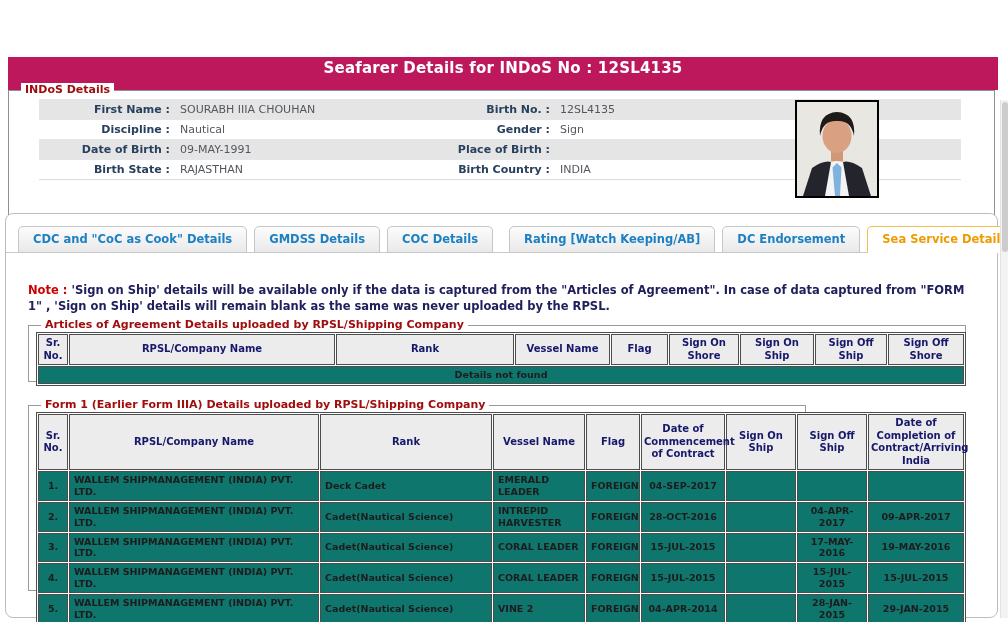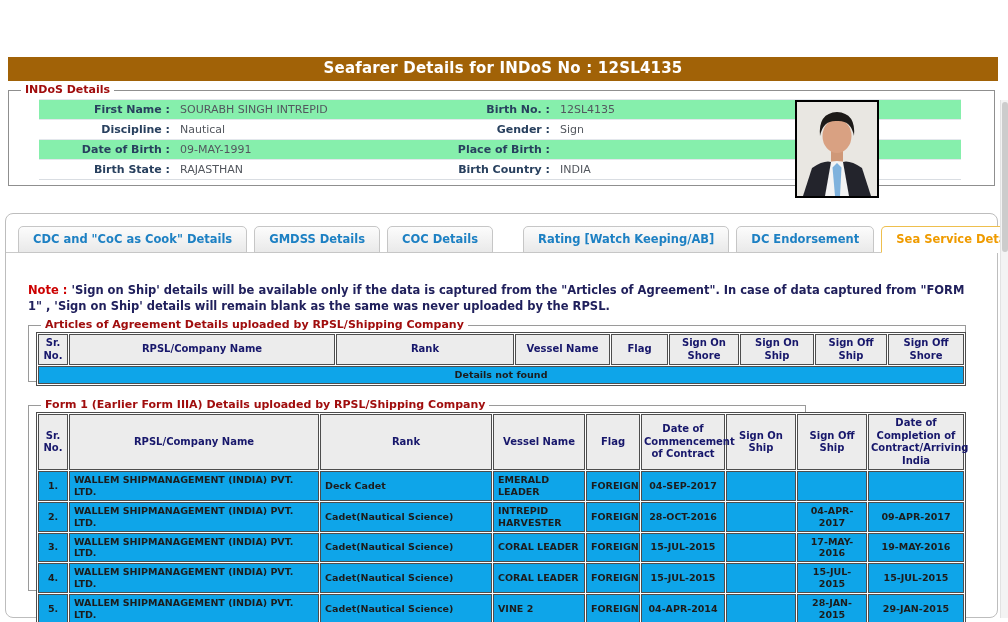--- a/index.html
+++ b/index.html
@@ -7,8 +7,8 @@
   body { font-family: "DejaVu Sans", "Liberation Sans", sans-serif; position: relative; }
 
   .title-bar {
-    position: absolute; left: 8px; top: 57px; width: 990px; height: 24px;
-    background: #a16207; color: #ffffff; font-weight: bold; font-size: 15px;
+    position: absolute; left: 8px; top: 57px; width: 990px; height: 33px;
+    background: #be185d; color: #ffffff; font-weight: bold; font-size: 15px;
     text-align: center; line-height: 23px; letter-spacing: 0.2px;
   }
 

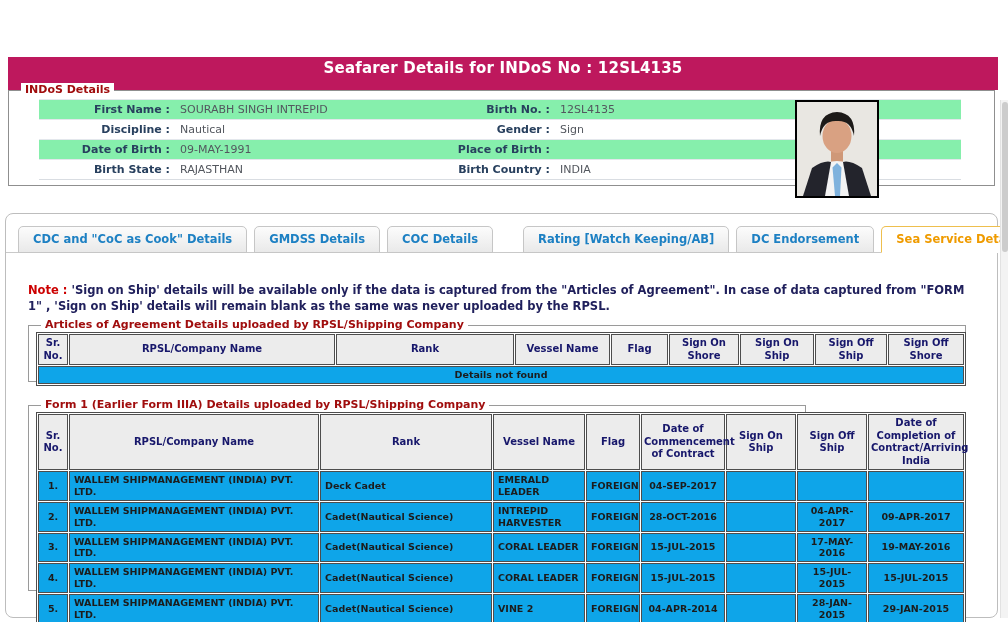--- a/index.html
+++ b/index.html
@@ -19,7 +19,7 @@
     padding: 0 4px; color: #a00d0d; font-weight: bold; font-size: 11px; white-space: nowrap;
   }
 
-  .indos-box { left: 8px; top: 90px; width: 987px; height: 96px; border-color: #8f8f8f; }
+  .indos-box { left: 8px; top: 90px; width: 987px; height: 137px; border-color: #8f8f8f; }
   .indos-rows { position: absolute; left: 30px; top: 8px; width: 922px; border-bottom: 1px solid #d9dde2; }
   .drow { display: flex; align-items: center; height: 20px; font-size: 11px; border-top: 1px solid #e3e7ec; }
   .drow.alt { background: #86efac; }

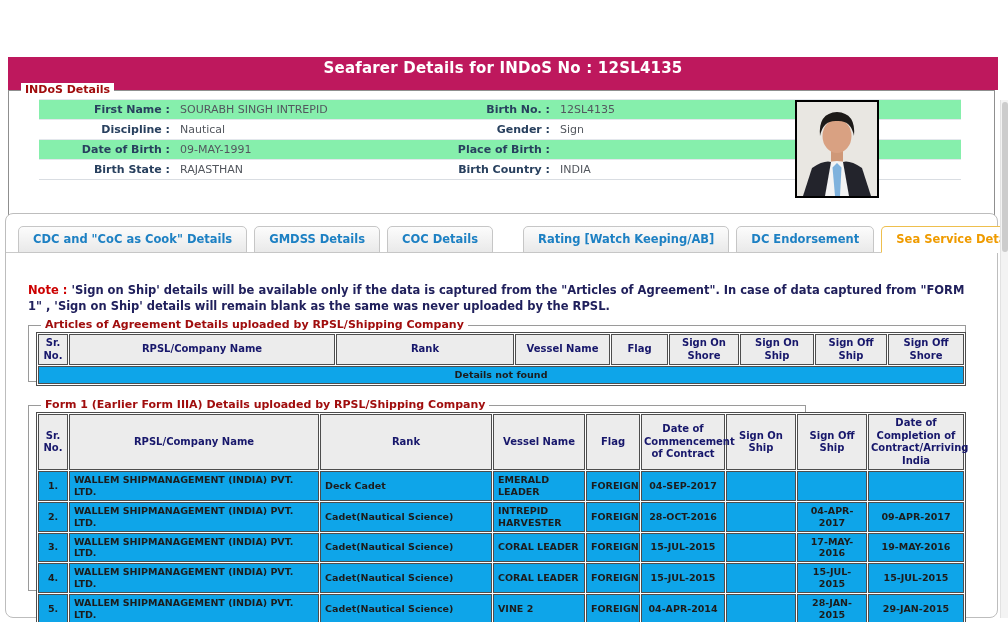--- a/index.html
+++ b/index.html
@@ -22,7 +22,7 @@
   .indos-box { left: 8px; top: 90px; width: 987px; height: 137px; border-color: #8f8f8f; }
   .indos-rows { position: absolute; left: 30px; top: 8px; width: 922px; border-bottom: 1px solid #d9dde2; }
   .drow { display: flex; align-items: center; height: 20px; font-size: 11px; border-top: 1px solid #e3e7ec; }
-  .drow.alt { background: #86efac; }
+  .drow.alt { background: #e5e5e5; }
   .drow .lbl { flex: 0 0 135px; text-align: right; font-weight: bold; color: #28405e; padding-right: 4px; white-space: nowrap; }
   .drow .val { flex: 0 0 215px; color: #53575e; padding-left: 6px; white-space: nowrap; }
   .drow .lbl2 { flex: 0 0 165px; text-align: right; font-weight: bold; color: #28405e; padding-right: 4px; white-space: nowrap; }

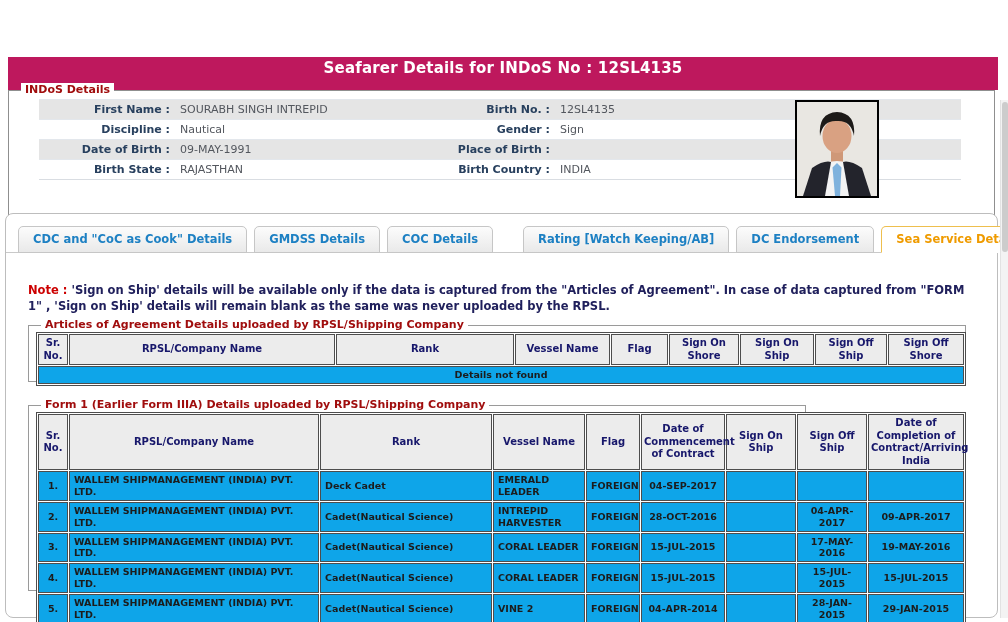--- a/index.html
+++ b/index.html
@@ -95,7 +95,7 @@
     <div class="indos-rows">
       <div class="drow alt">
         <span class="lbl">First Name :</span>
-        <span class="val">SOURABH SINGH INTREPID</span>
+        <span class="val">SOURABH IIIA CHOUHAN</span>
         <span class="lbl2">Birth No. :</span>
         <span class="val2">12SL4135</span>
       </div>

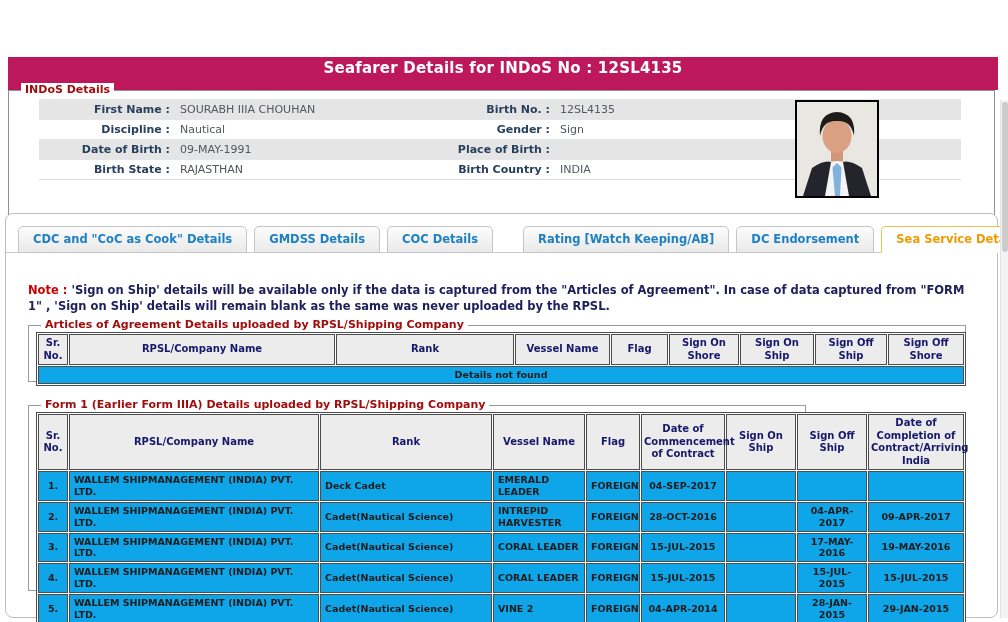--- a/index.html
+++ b/index.html
@@ -47,7 +47,7 @@
     background: linear-gradient(#fcfcfc, #e9e9e9);
     color: #1d80c3; font-weight: bold; font-size: 11.5px;
   }
-  .tab.gap { margin-left: 23px; }
+  .tab.gap { margin-left: 9px; }
   .tab.active {
     background: #ffffff; border-color: #eebf4e; border-bottom: 1px solid #ffffff;
     color: #ef9b00;

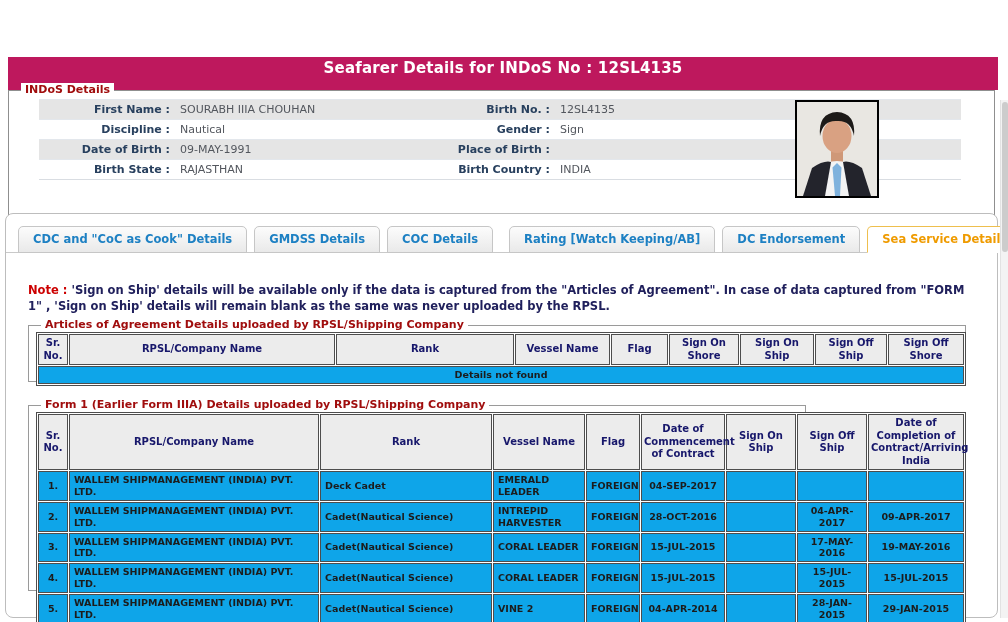--- a/index.html
+++ b/index.html
@@ -71,7 +71,7 @@
     font-size: 10px; padding: 2px 2px; line-height: 1.25;
   }
   table.grid td {
-    border: 1px solid #4d4d4d; background: #0ea5e9; color: #1c1c1c;
+    border: 1px solid #4d4d4d; background: #0f766e; color: #1c1c1c;
     font-weight: bold; font-size: 9.5px; padding: 2px 4px; vertical-align: middle; line-height: 1.25;
   }
   td.c { text-align: center; }

